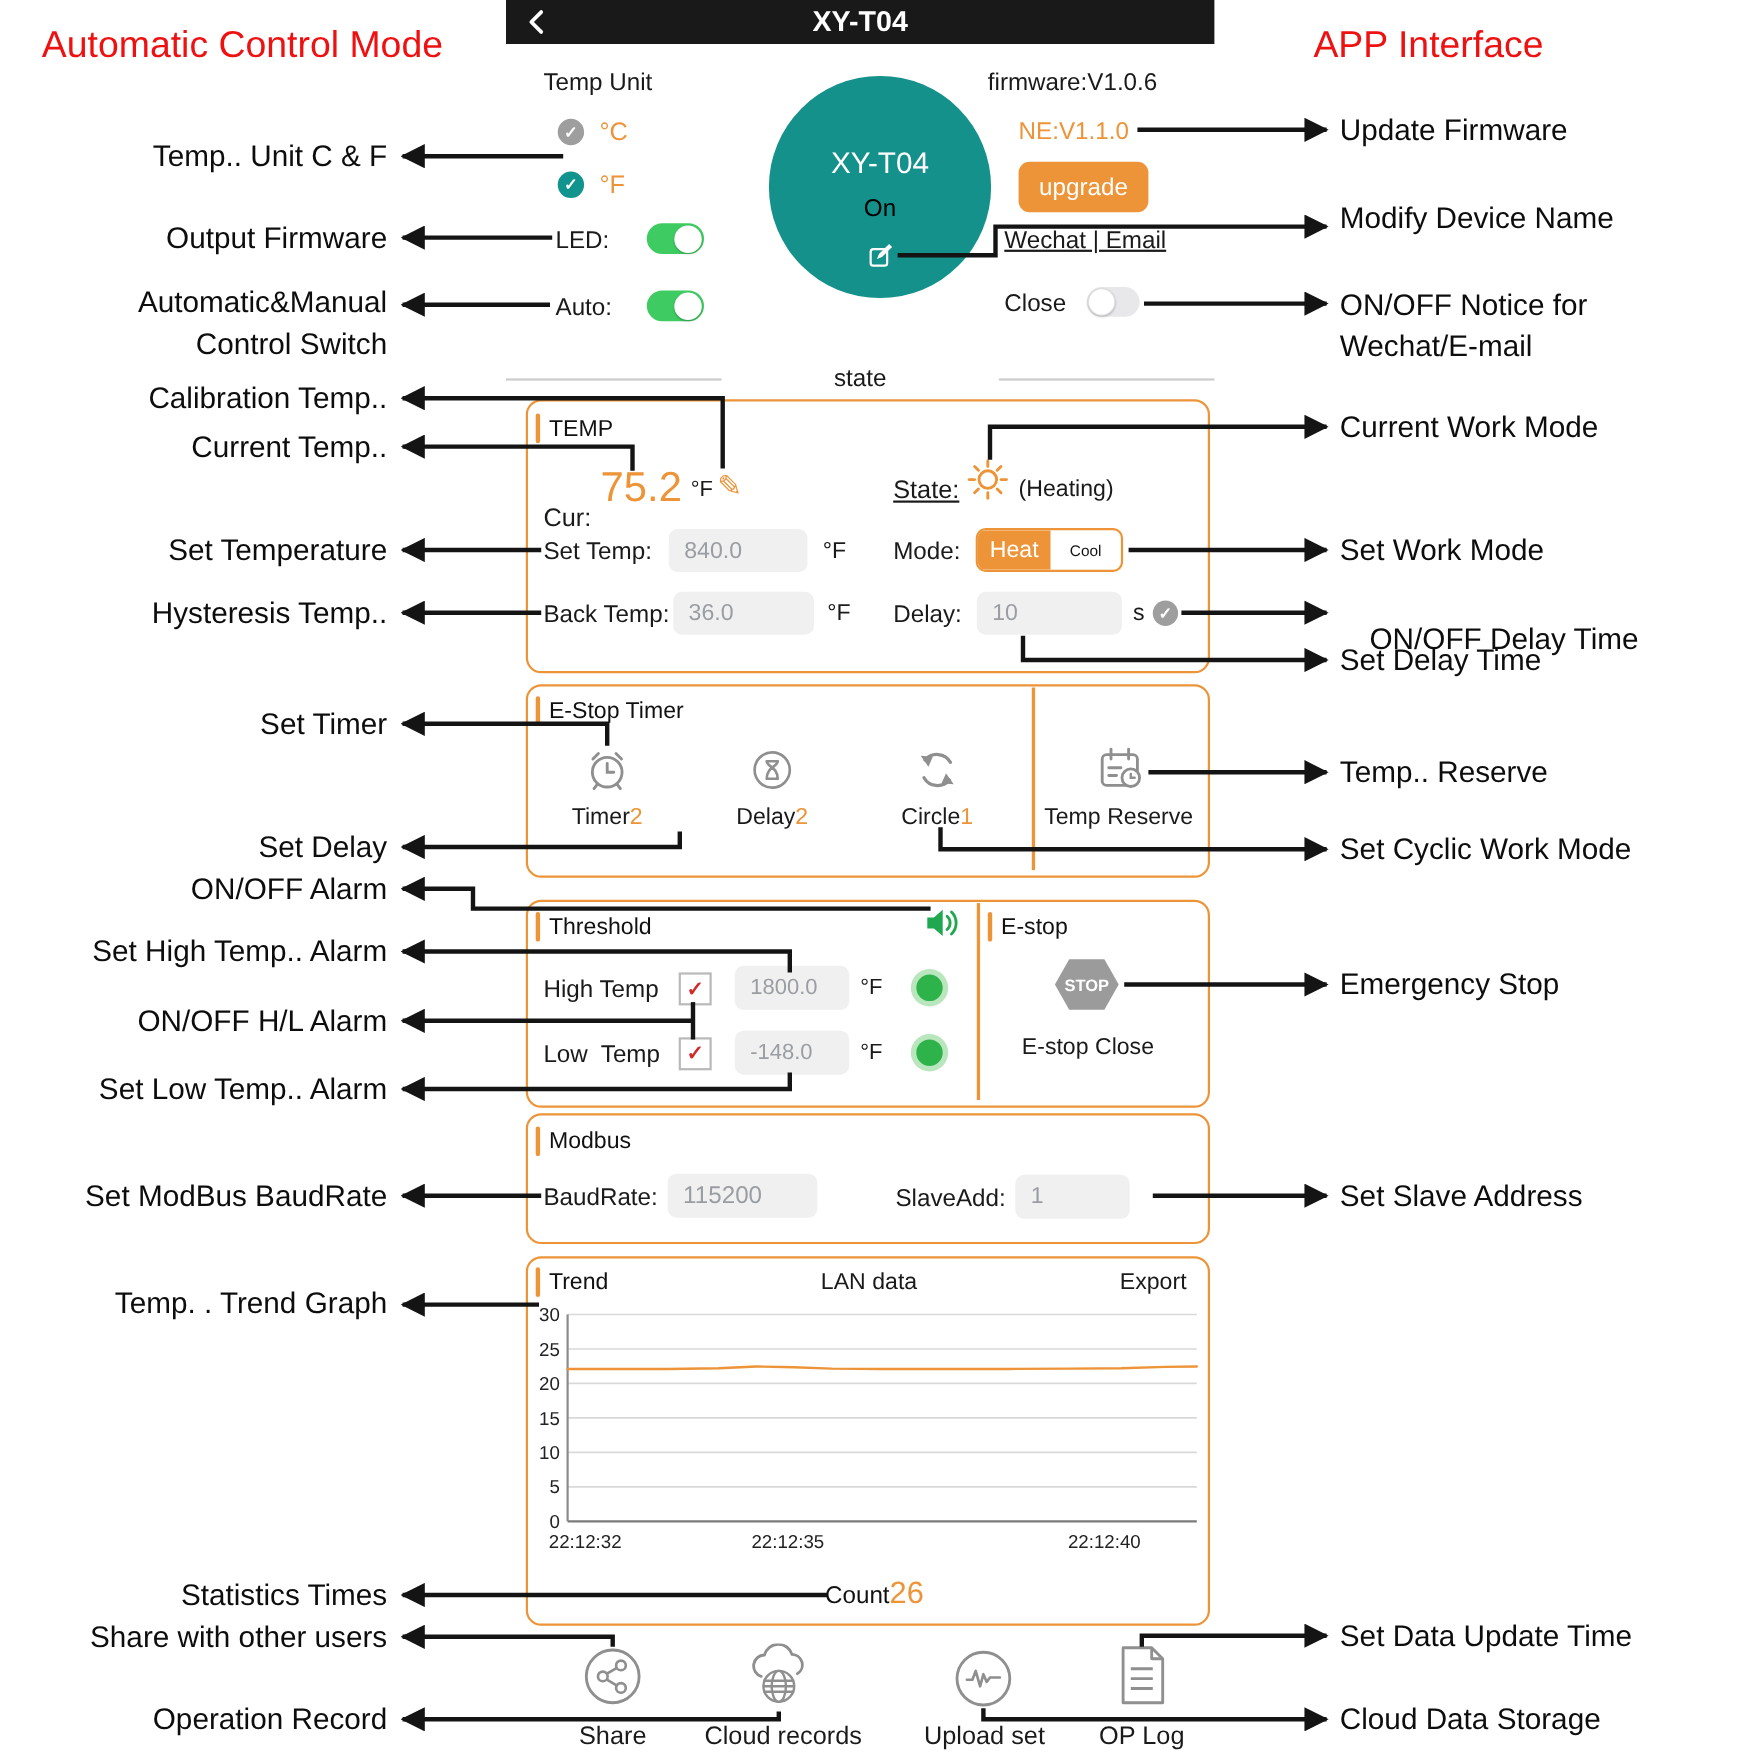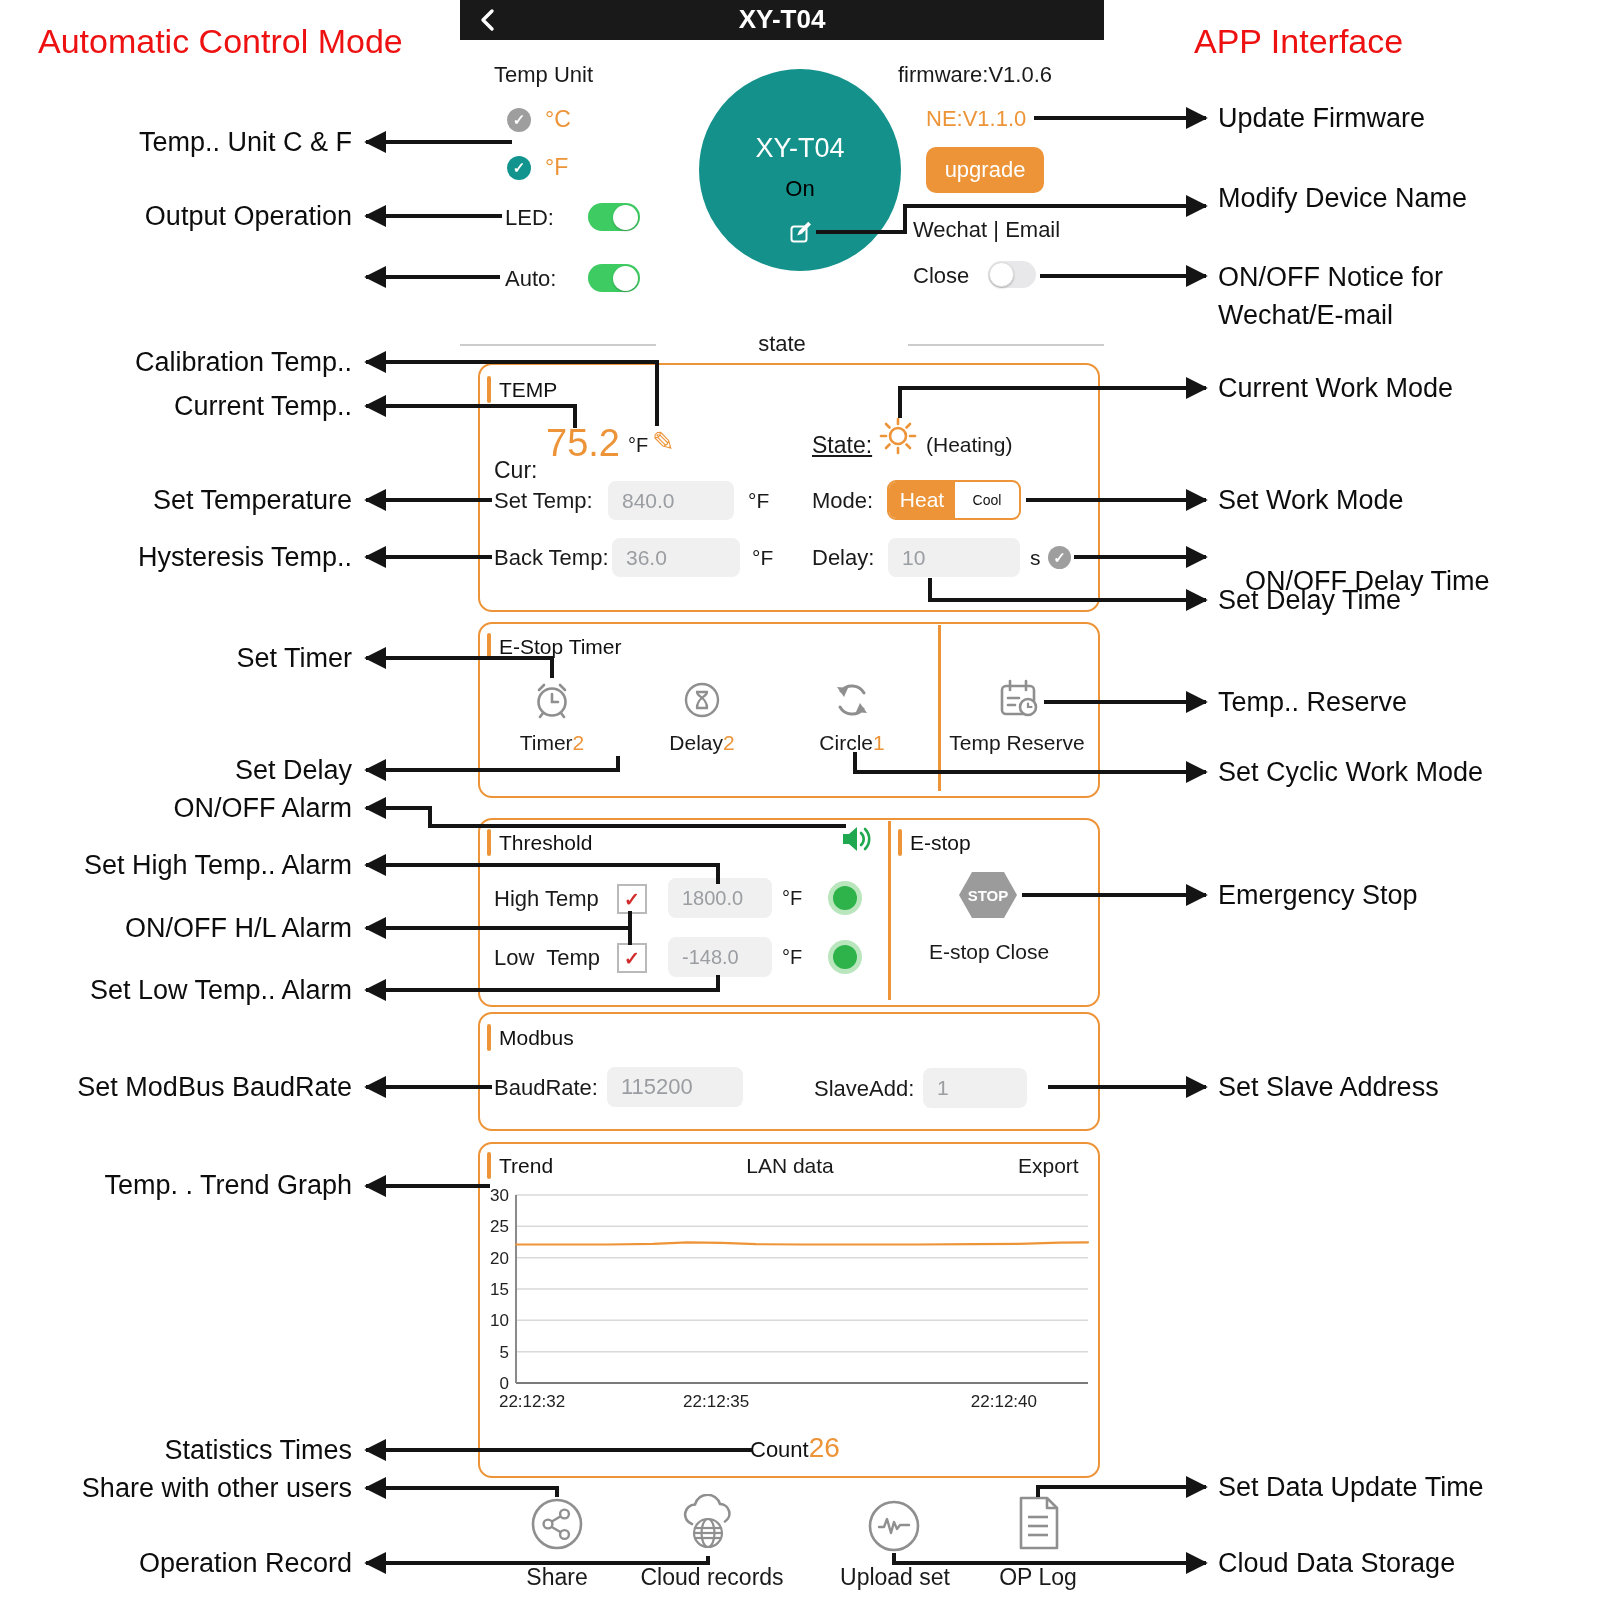--- a/index.html
+++ b/index.html
@@ -329,7 +329,7 @@
   <div class="abs cent" style="left:968px;top:1564px;width:140px;font-size:23px;">OP Log</div>
 
   <div class="lbl r" style="right:1248px;top:125px;">Temp.. Unit C &amp; F</div>
-  <div class="lbl r" style="right:1248px;top:199px;">Output Operation</div>
+  <div class="lbl r" style="right:1248px;top:199px;">Output Firmware</div>
   <div class="lbl r" style="right:1248px;top:345px;">Calibration Temp..</div>
   <div class="lbl r" style="right:1248px;top:389px;">Current Temp..</div>
   <div class="lbl r" style="right:1248px;top:483px;">Set Temperature</div>

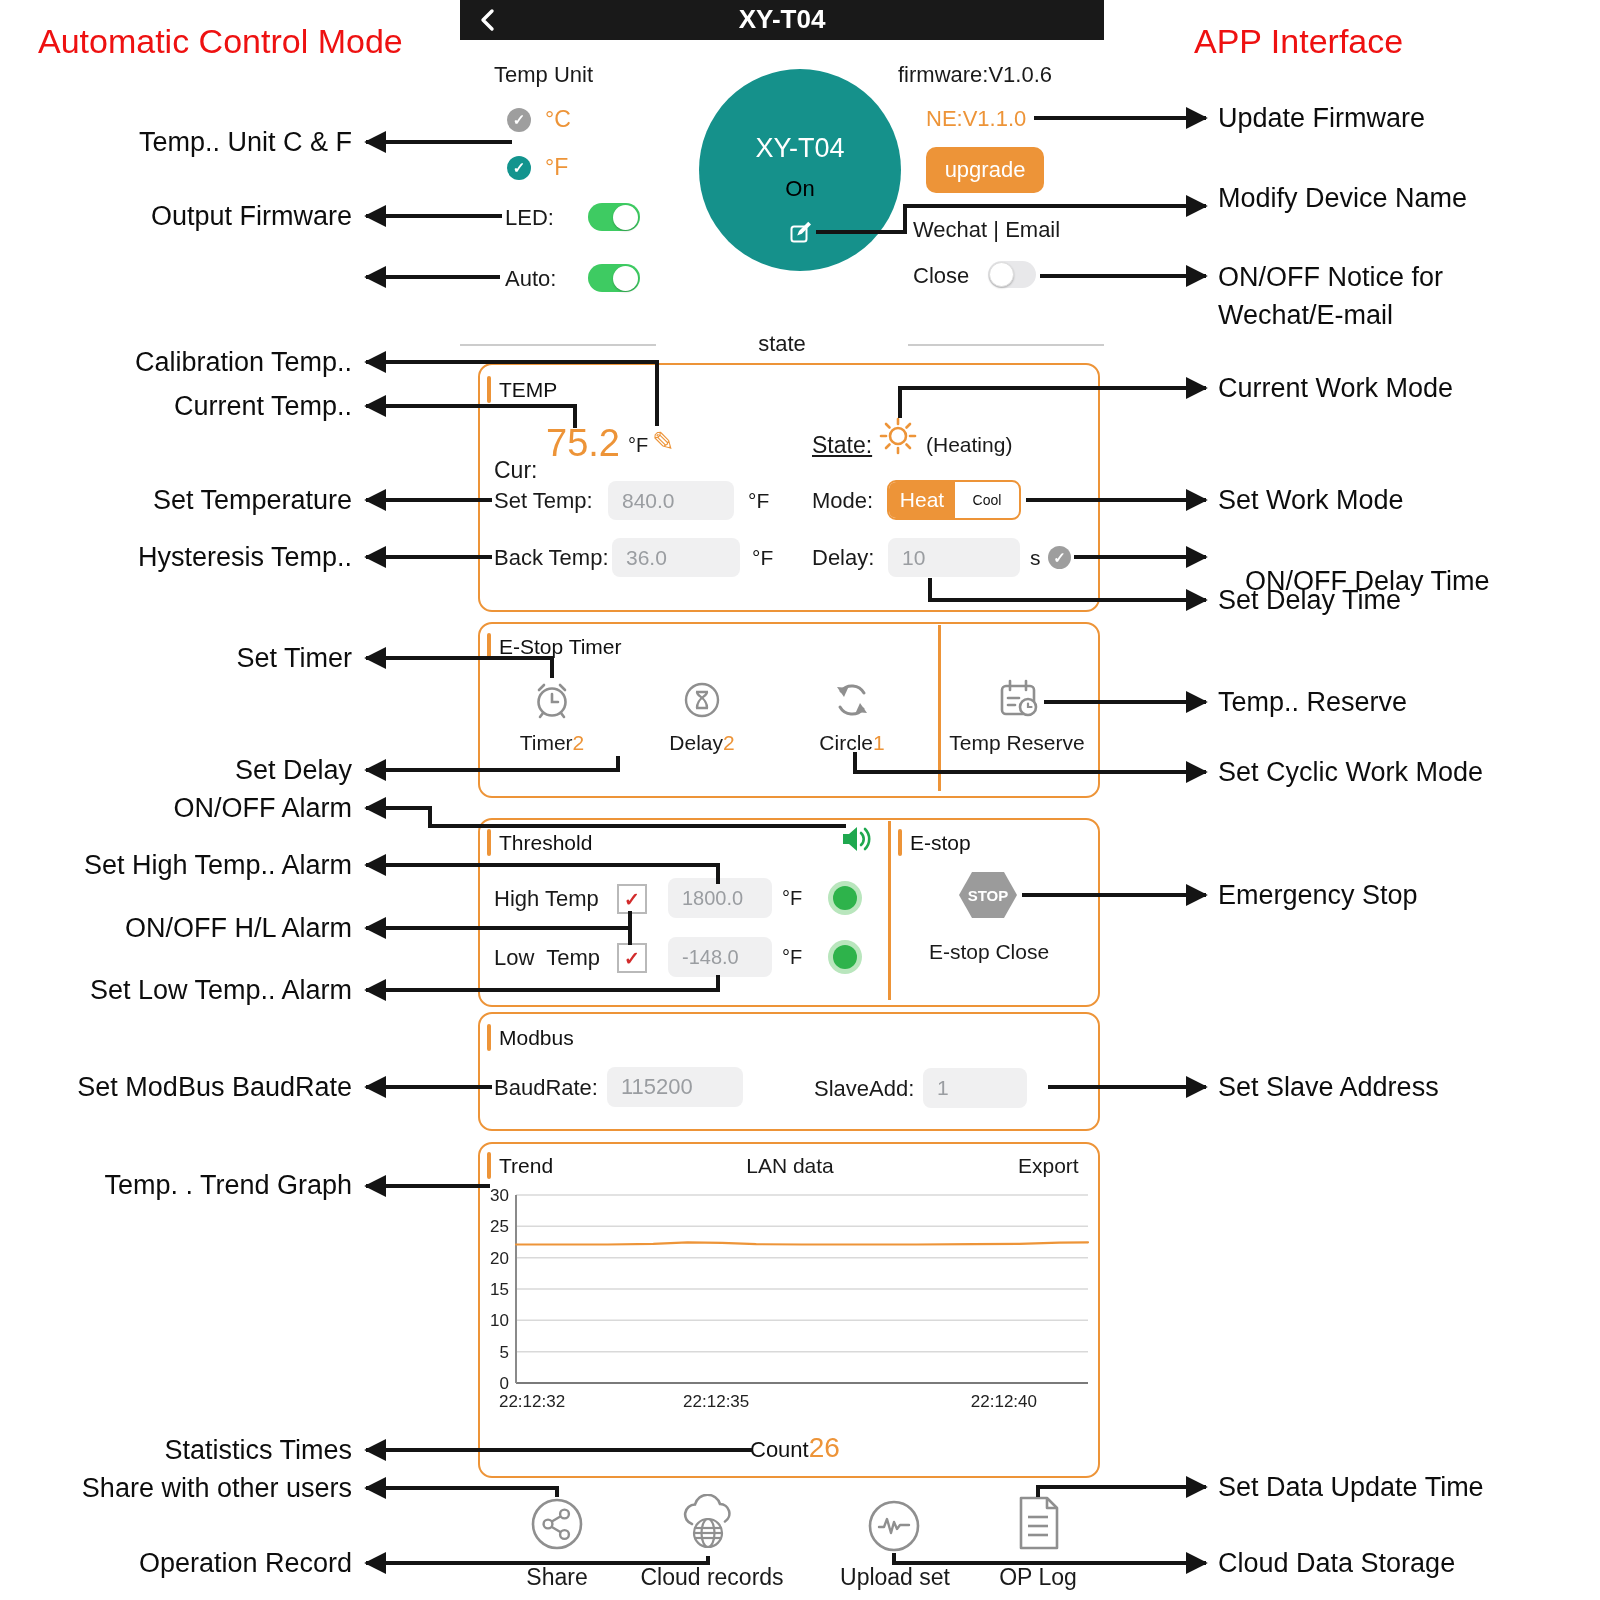--- a/index.html
+++ b/index.html
@@ -114,7 +114,7 @@
   <div class="t" style="left:898px;top:62px;">firmware:V1.0.6</div>
   <div class="t" style="left:926px;top:106px;color:#ED9438;">NE:V1.1.0</div>
   <div class="abs cent" style="left:926px;top:147px;width:118px;height:46px;background:#ED9438;border-radius:10px;color:#fff;font-size:22px;line-height:46px;">upgrade</div>
-  <div class="t" style="left:913px;top:217px;">Wechat | Email</div>
+  <div class="t" style="left:913px;top:205px;text-decoration:underline;">Wechat | Email</div>
   <div class="t" style="left:913px;top:263px;">Close</div>
   <div class="track" style="left:988px;top:261px;width:48px;height:27px;background:#e8e8ea;">
     <div class="knob" style="left:1px;top:1px;width:25px;height:25px;border:1px solid #ddd;box-sizing:border-box;"></div>

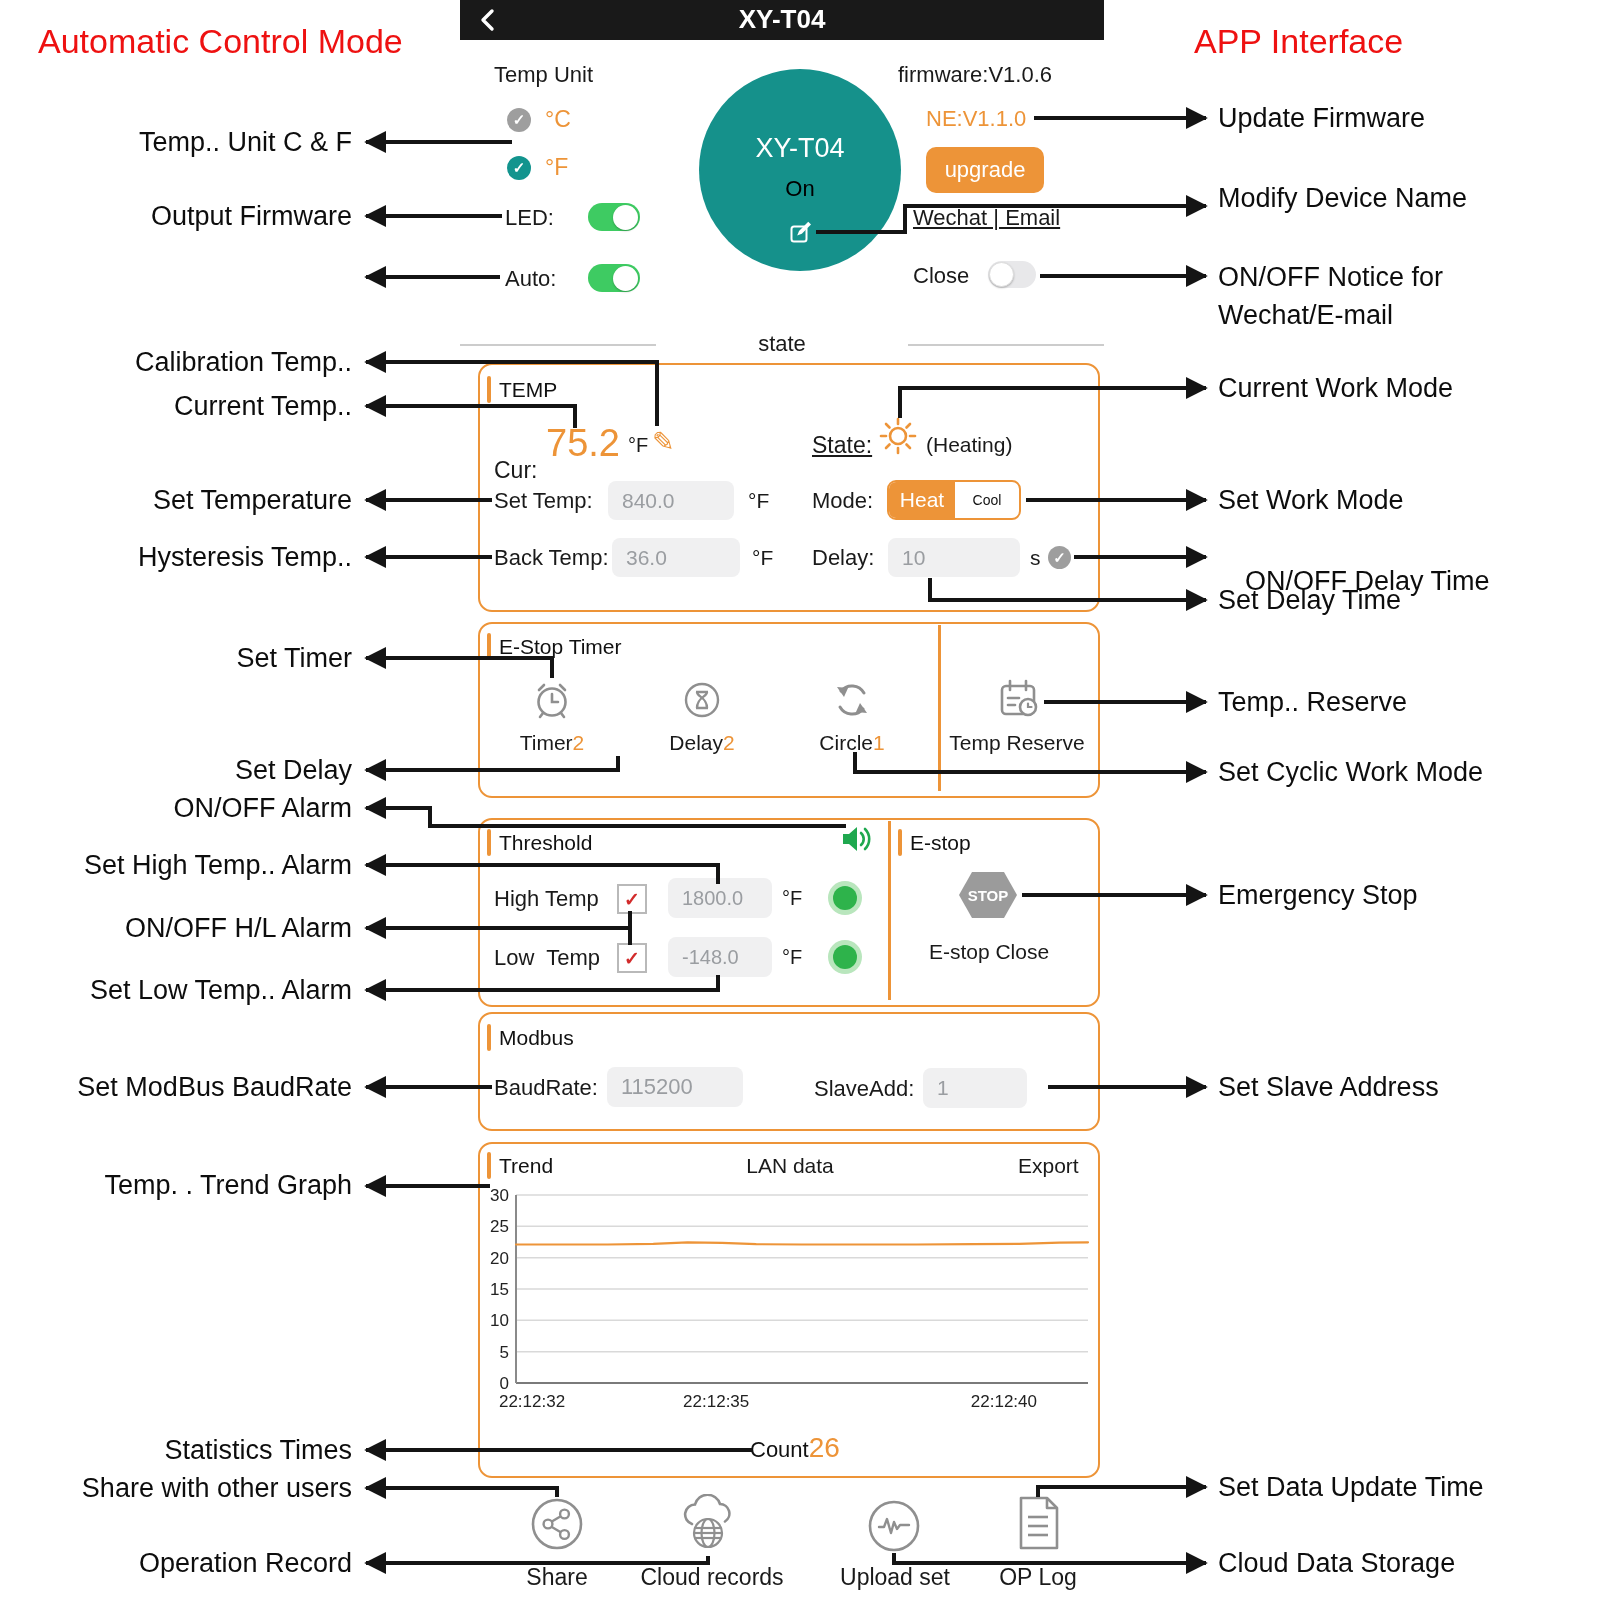--- a/index.html
+++ b/index.html
@@ -330,6 +330,8 @@
 
   <div class="lbl r" style="right:1248px;top:125px;">Temp.. Unit C &amp; F</div>
   <div class="lbl r" style="right:1248px;top:199px;">Output Firmware</div>
+  <div class="lbl r two" style="right:1248px;top:256px;">Automatic&amp;Manual
+Control Switch</div>
   <div class="lbl r" style="right:1248px;top:345px;">Calibration Temp..</div>
   <div class="lbl r" style="right:1248px;top:389px;">Current Temp..</div>
   <div class="lbl r" style="right:1248px;top:483px;">Set Temperature</div>

